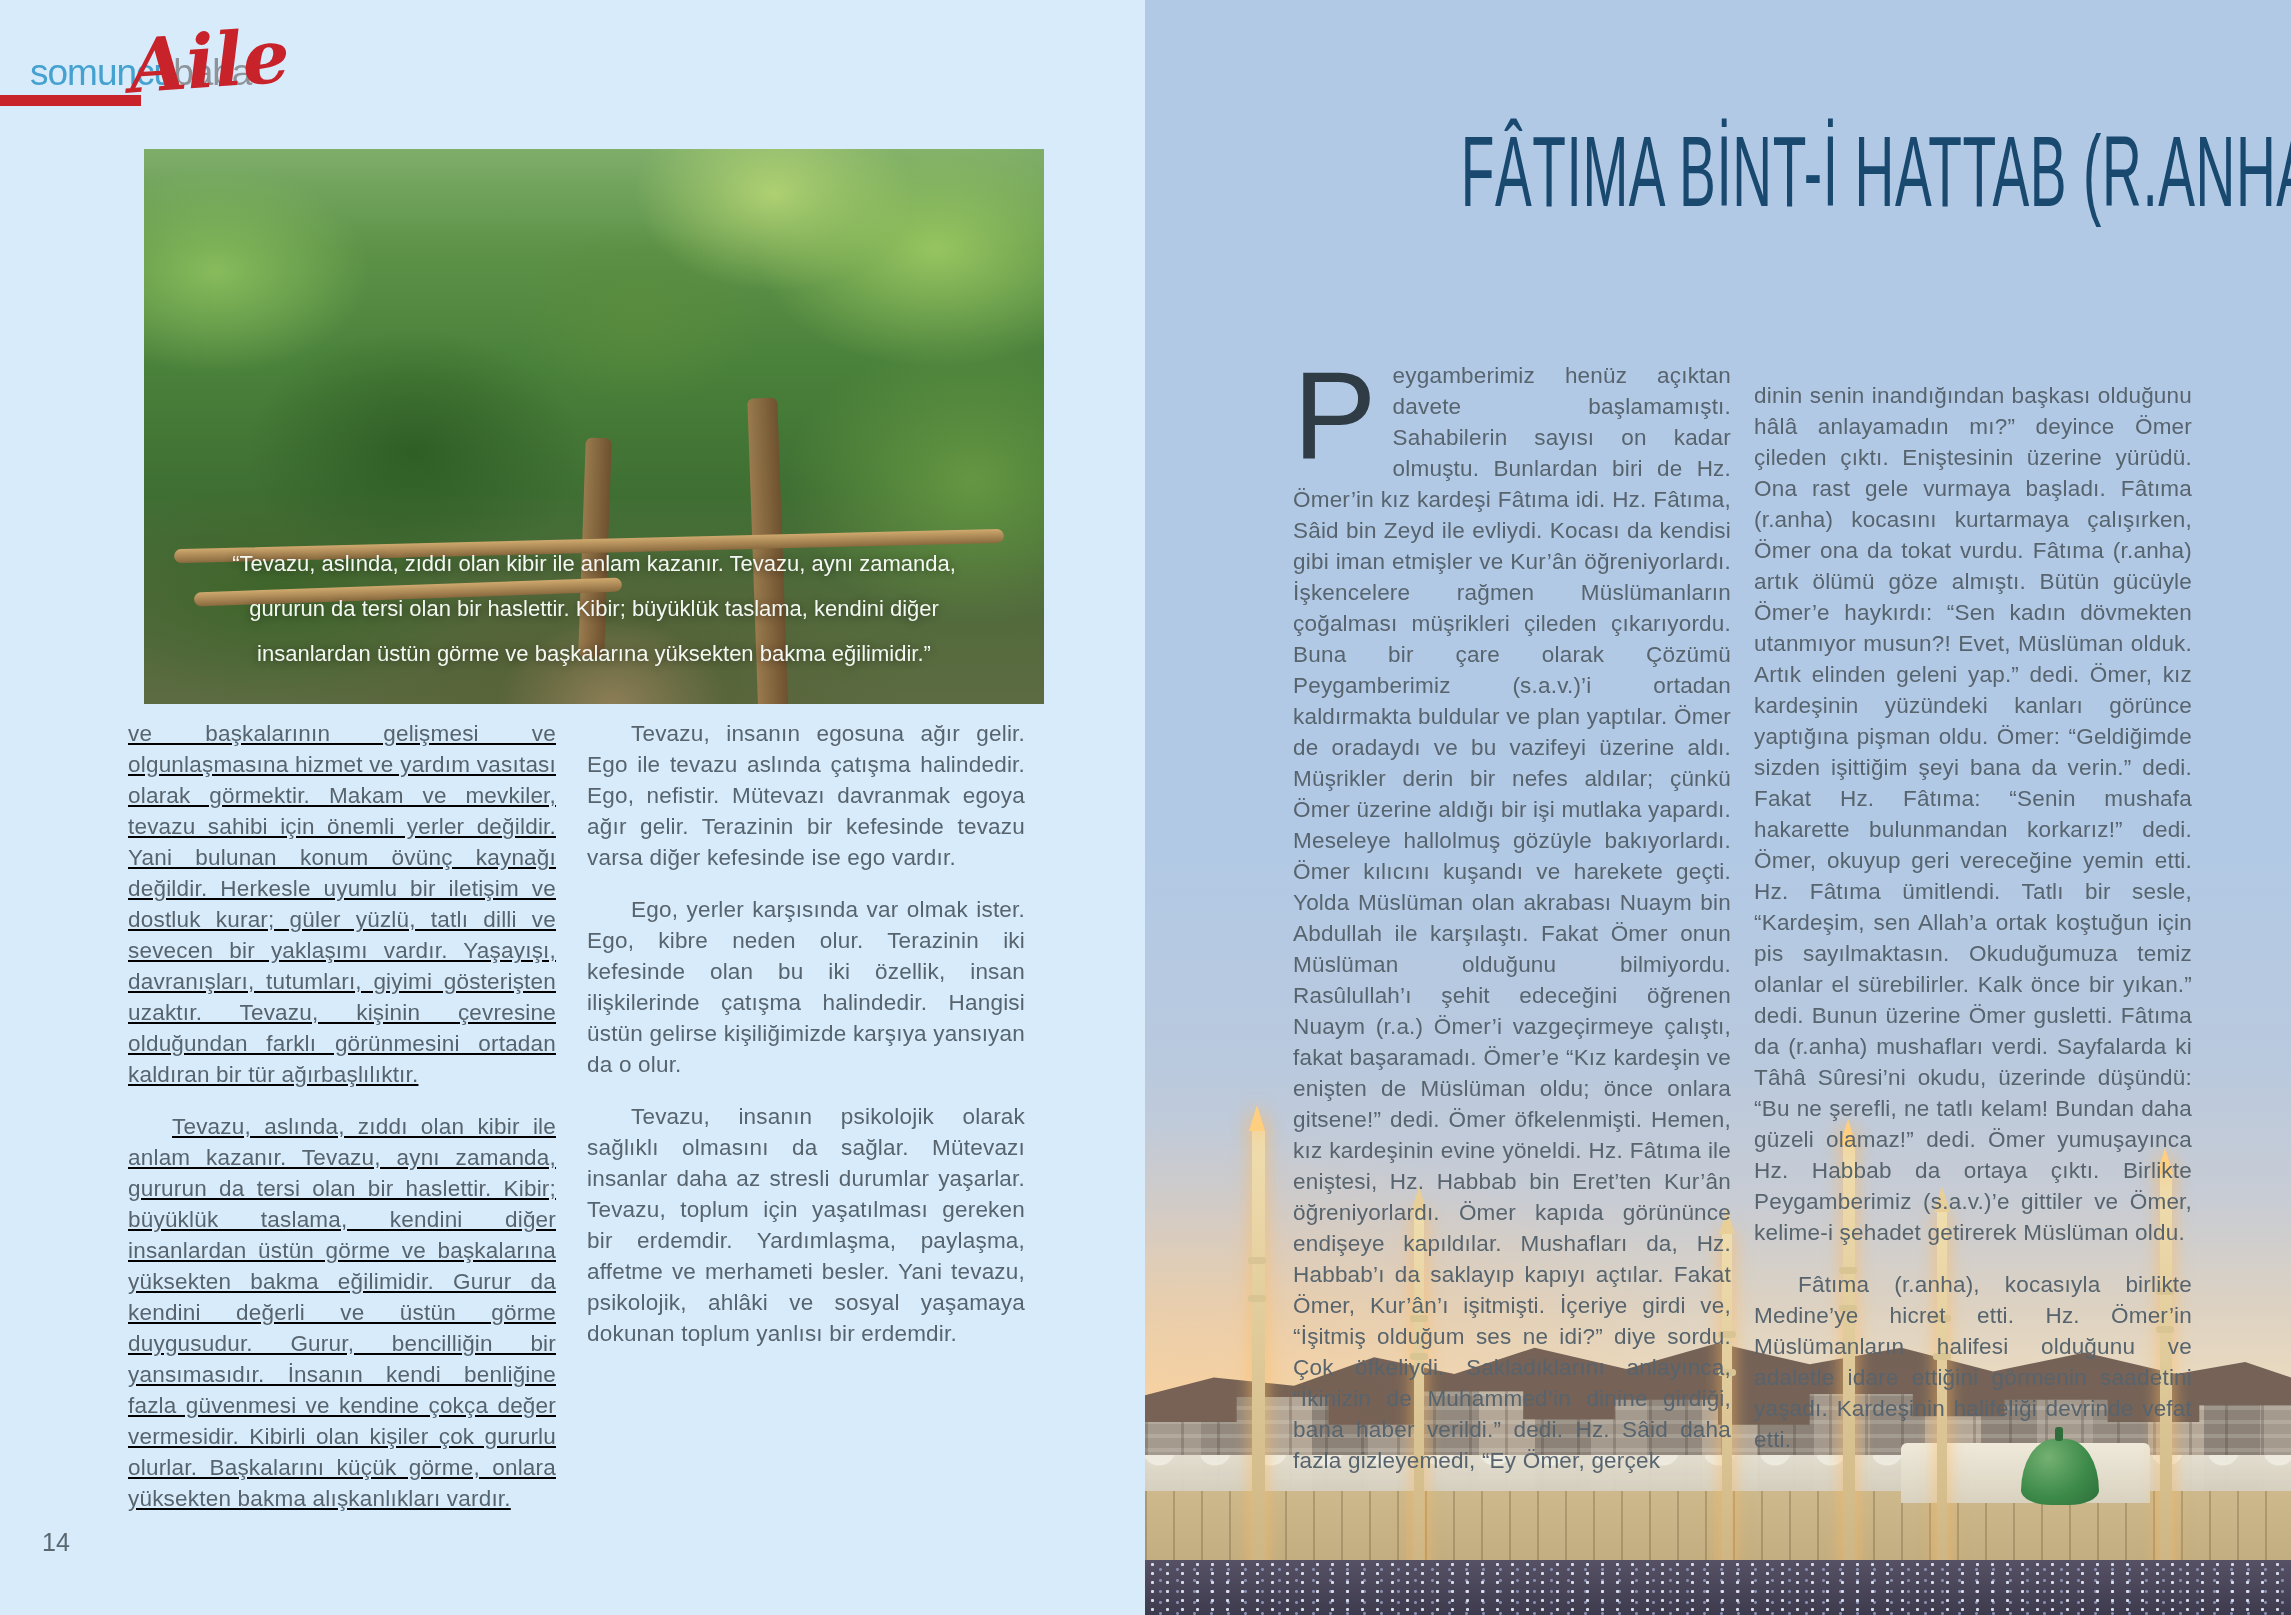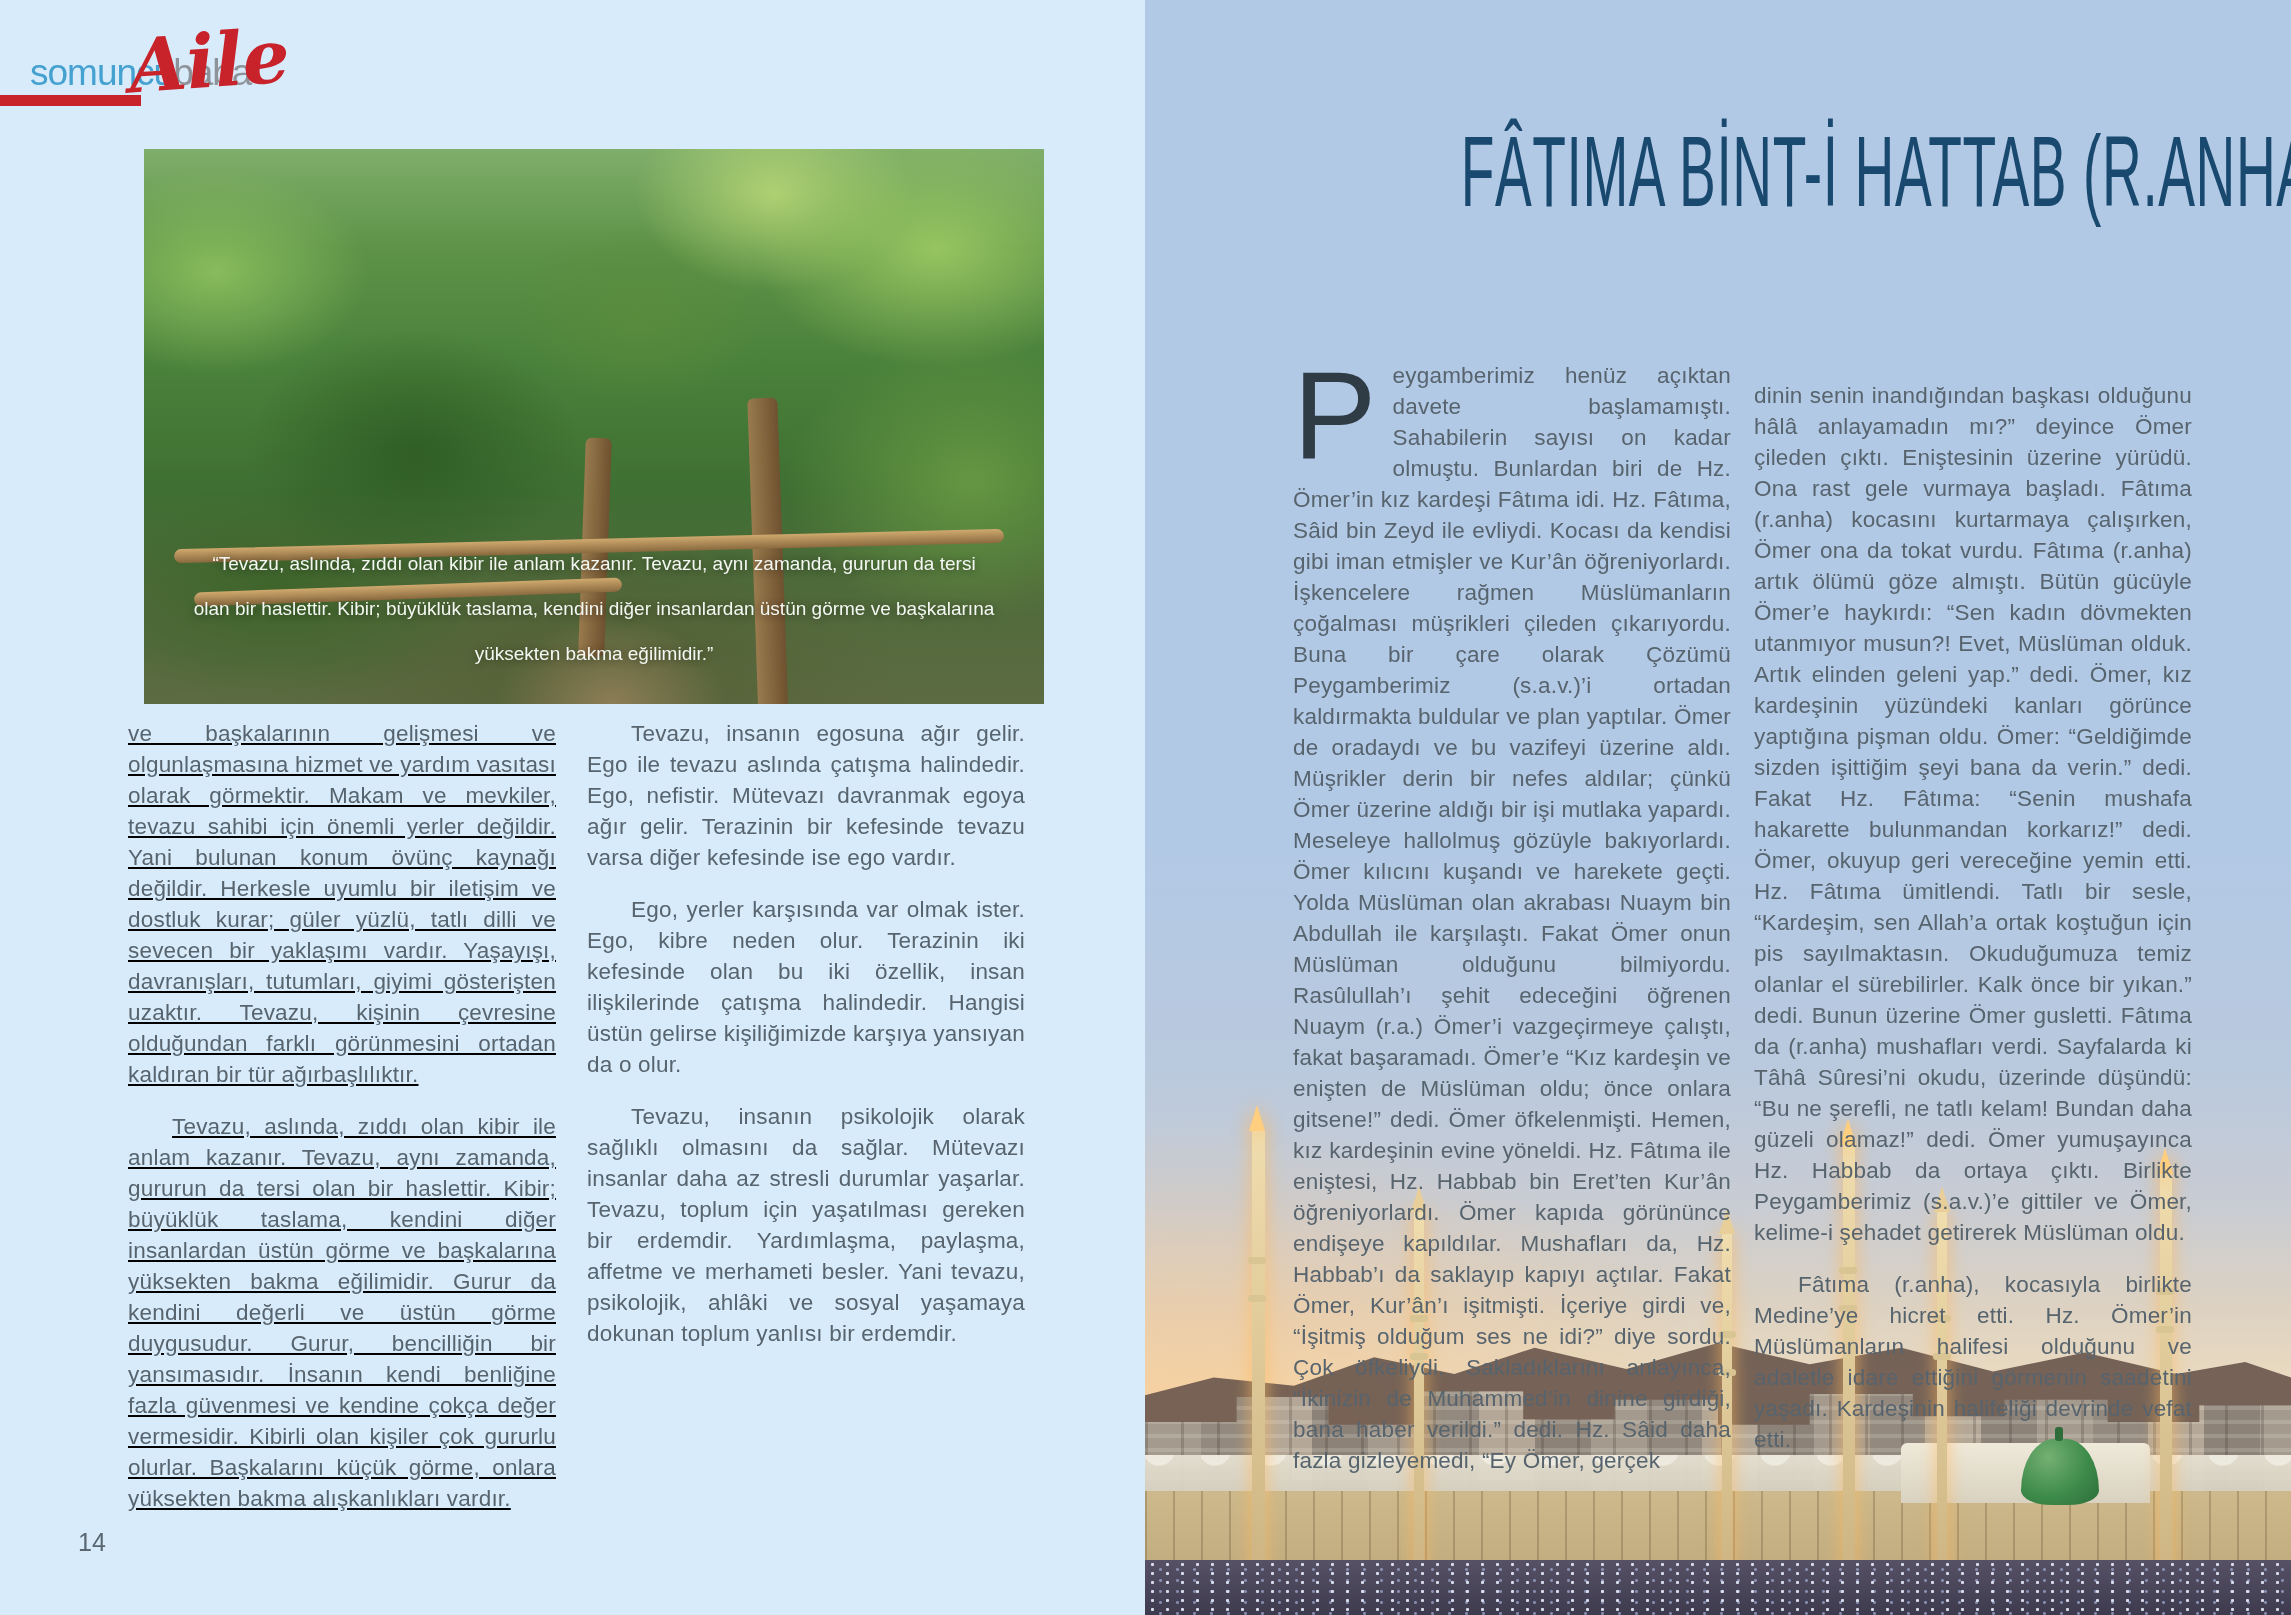--- a/index.html
+++ b/index.html
@@ -37,7 +37,7 @@
   .rail.r1{left:30px;right:40px;top:390px;transform:rotate(-1.4deg);}
   .rail.r2{left:50px;width:428px;top:436px;transform:rotate(-2deg);}
   .photo-quote{position:absolute;left:0;right:0;bottom:28px;margin:0;padding:0 48px;
-    color:#f4f8f2;font-size:19px;line-height:45px;font-weight:400;text-align:center;
+    color:#f4f8f2;font-size:22px;line-height:45px;font-weight:400;text-align:center;
     text-shadow:0 1px 8px rgba(0,0,0,.45);}
 
   

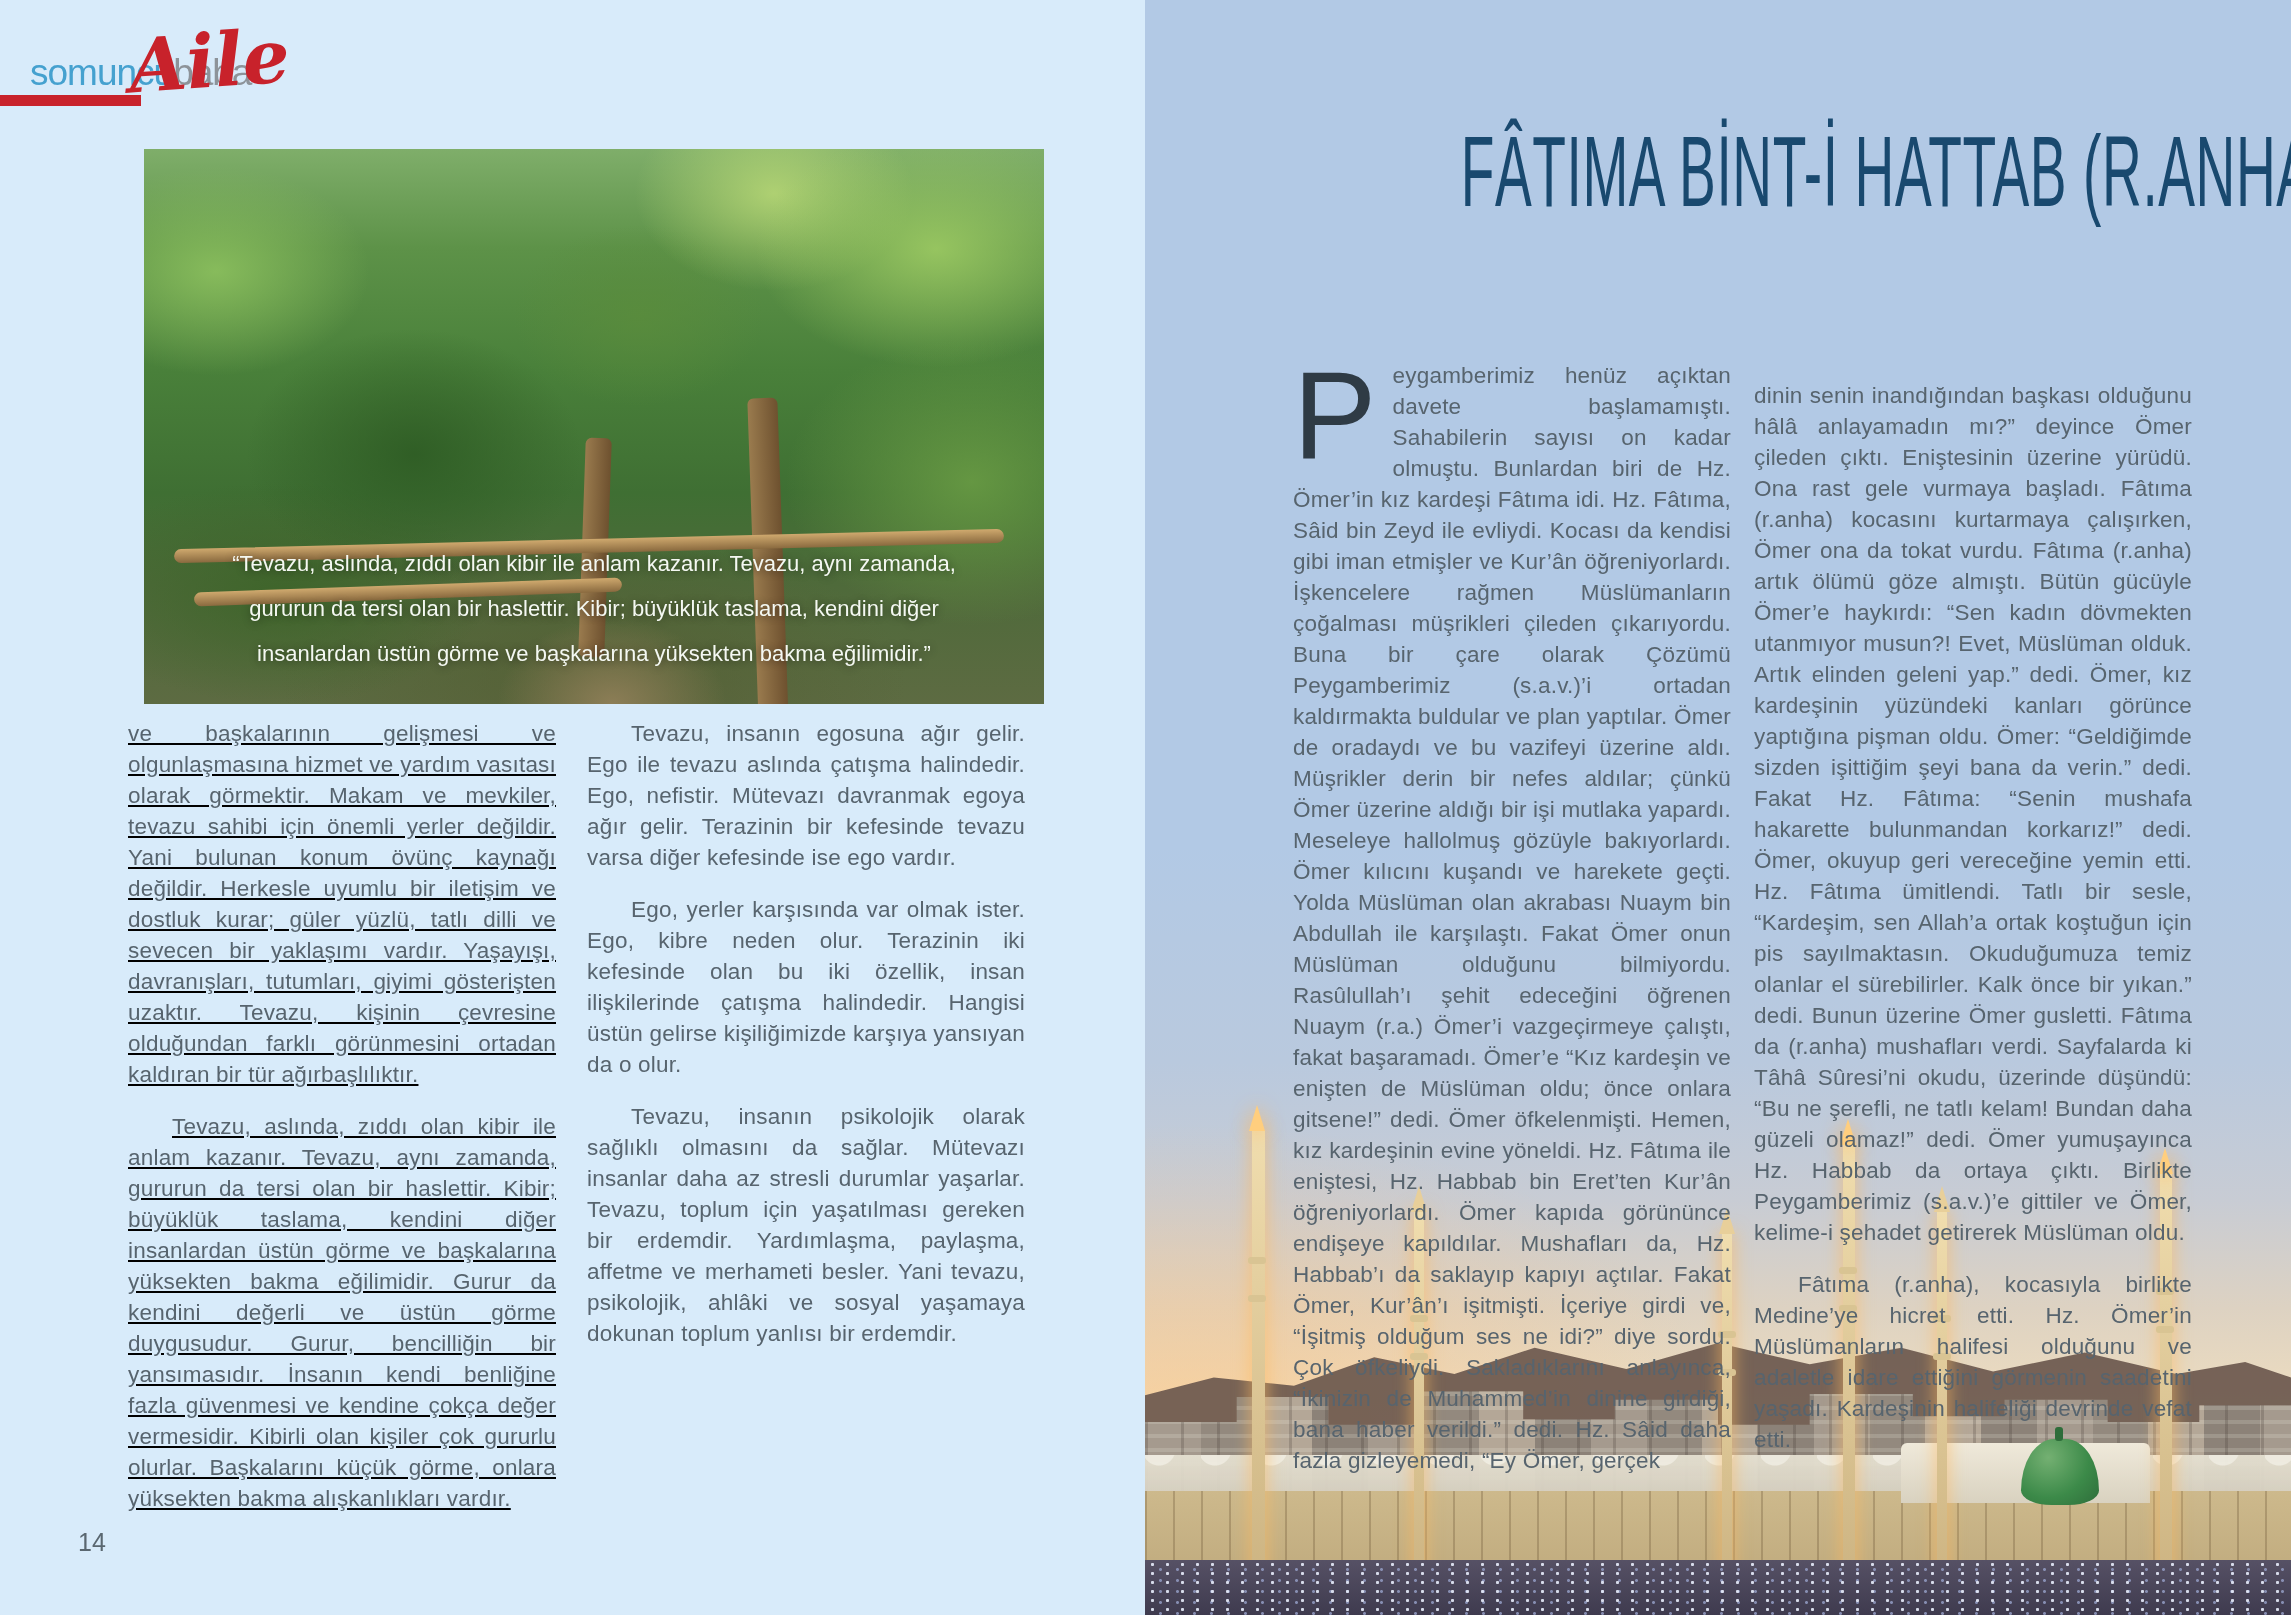--- a/index.html
+++ b/index.html
@@ -48,7 +48,7 @@
   .col-l2{left:587px;width:438px;}
   .col-r1{left:148px;width:438px;top:360px;}
   .col-r2{left:609px;width:438px;top:380px;}
-  .page-number{position:absolute;left:42px;top:1528px;font-size:25px;color:#5a6770;margin-left:36px;}
+  .page-number{position:absolute;left:42px;top:1528px;font-size:25px;color:#5a6770;}
 
   
   .title{position:absolute;left:0;right:0;top:117px;margin:0;text-align:center;font-weight:400;white-space:nowrap;}

